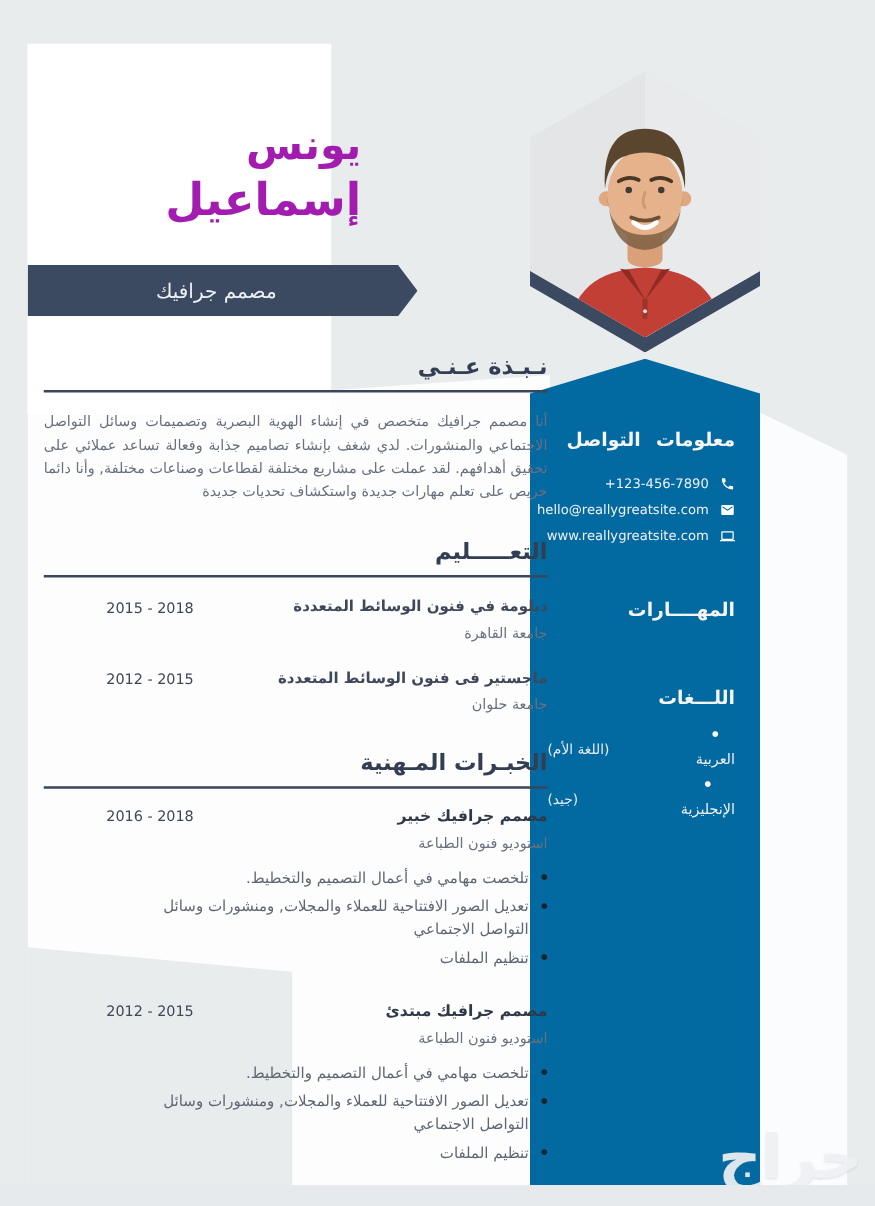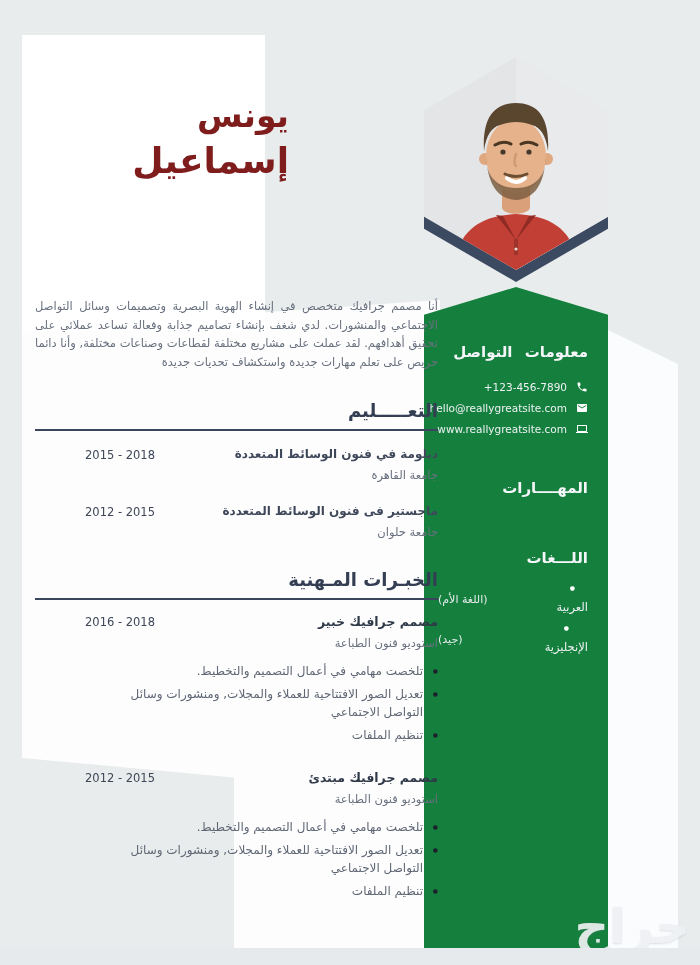--- a/index.html
+++ b/index.html
@@ -19,7 +19,7 @@
 
   
   .name-text { position:absolute; left:22px; top:95px; width:289px; padding-left:0; padding-right:22px;
-               text-align:right; direction:rtl; z-index:4; color:#7f1d1d; }
+               text-align:right; direction:rtl; z-index:4; color:#a21caf; }
   .first-name { font-size:33px; font-weight:600; line-height:1.25; }
   .last-name  { font-size:36px; font-weight:800; line-height:1.25; margin-top:2px; }
 

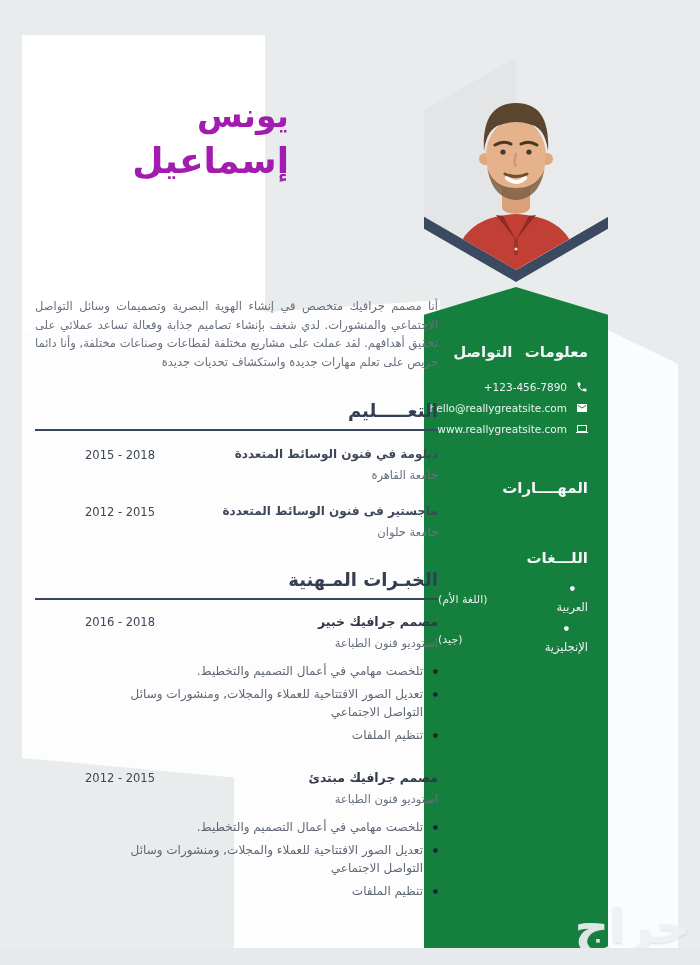--- a/index.html
+++ b/index.html
@@ -93,6 +93,9 @@
     <div class="last-name">إسماعيل</div>
   </div>
 
+  <div class="banner">
+    <span>مصمم جرافيك</span>
+  </div>
 
   <div class="hex-navy"></div>
   <div class="hex-photo">

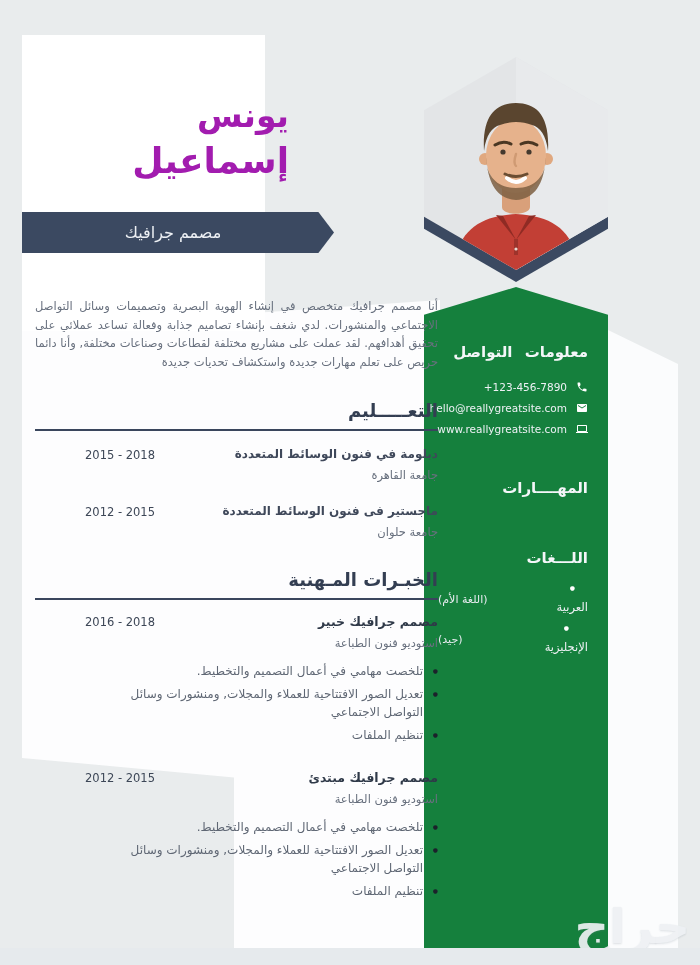--- a/index.html
+++ b/index.html
@@ -180,6 +180,7 @@
   <main class="main">
 
     <section>
+      <h2 class="sec-heading">نـبـذة عـنـي</h2>
       <p class="about-text">أنا مصمم جرافيك متخصص في إنشاء الهوية البصرية وتصميمات وسائل التواصل الاجتماعي والمنشورات. لدي شغف بإنشاء تصاميم جذابة وفعالة تساعد عملائي على تحقيق أهدافهم. لقد عملت على مشاريع مختلفة لقطاعات وصناعات مختلفة, وأنا دائما حريص على تعلم مهارات جديدة واستكشاف تحديات جديدة</p>
     </section>
 

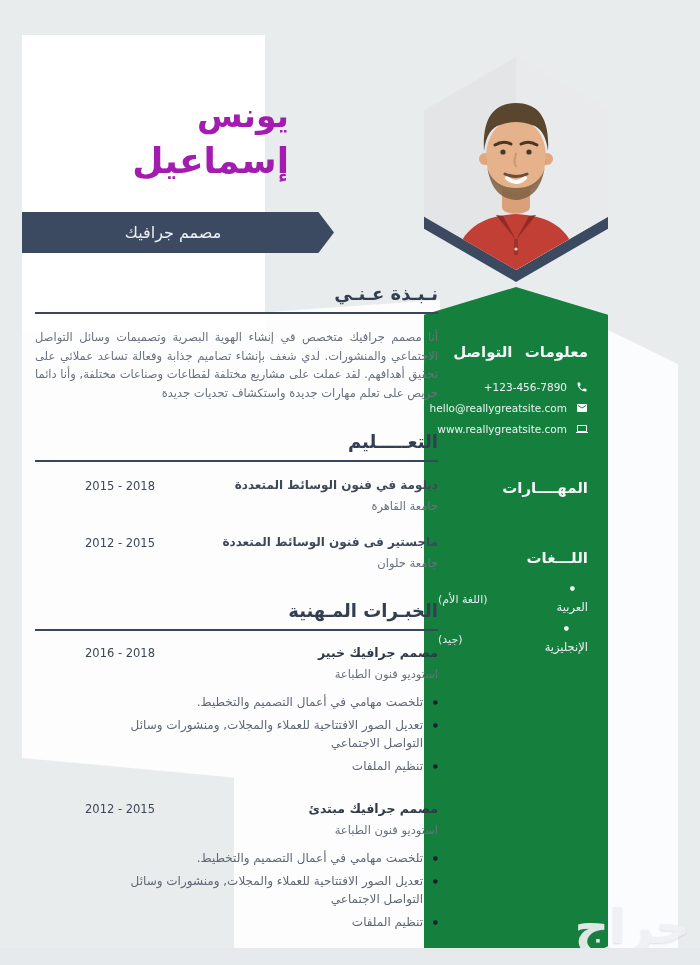--- a/index.html
+++ b/index.html
@@ -35,7 +35,7 @@
                clip-path:polygon(50% 0, 100% 25%, 100% 75%, 50% 100%, 0 75%, 0 25%); z-index:4; overflow:hidden; }
 
   
-  .sidebar { position:absolute; left:424px; top:287px; width:184px; height:661px; background:#15803d;
+  .sidebar { position:absolute; left:424px; top:287px; width:184px; height:661px; background:#0369a1;
              clip-path:polygon(50% 0, 100% 4.2%, 100% 100%, 0 100%, 0 4.2%);
              z-index:3; direction:rtl; color:#ffffff; }
   .sidebar-inner { padding:56px 20px 0 14px; }

